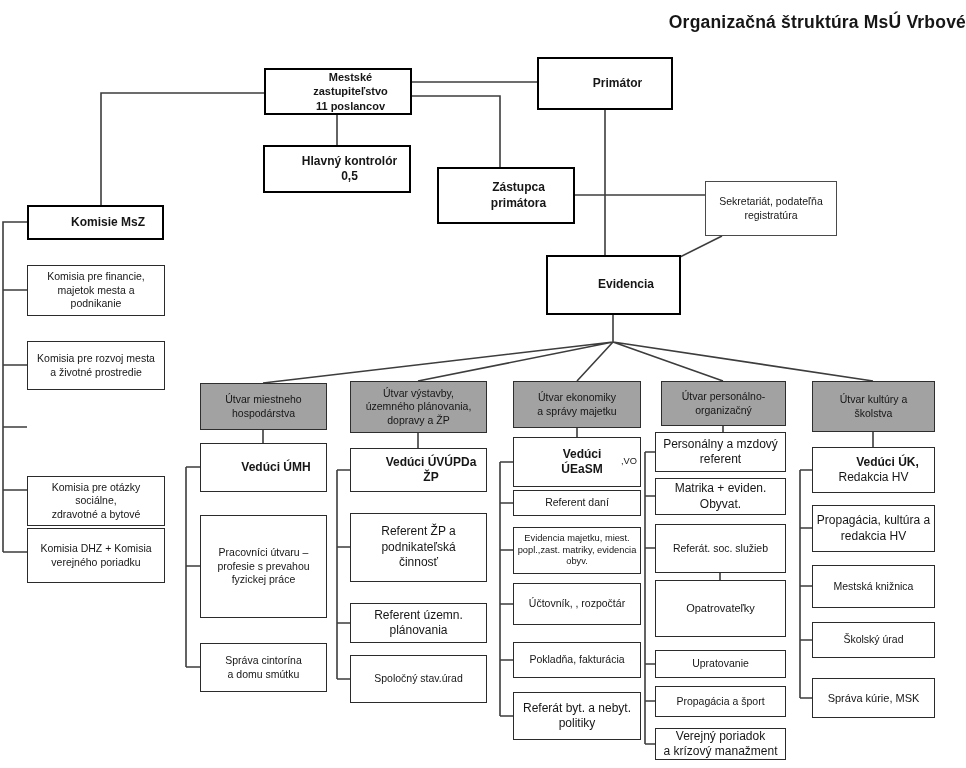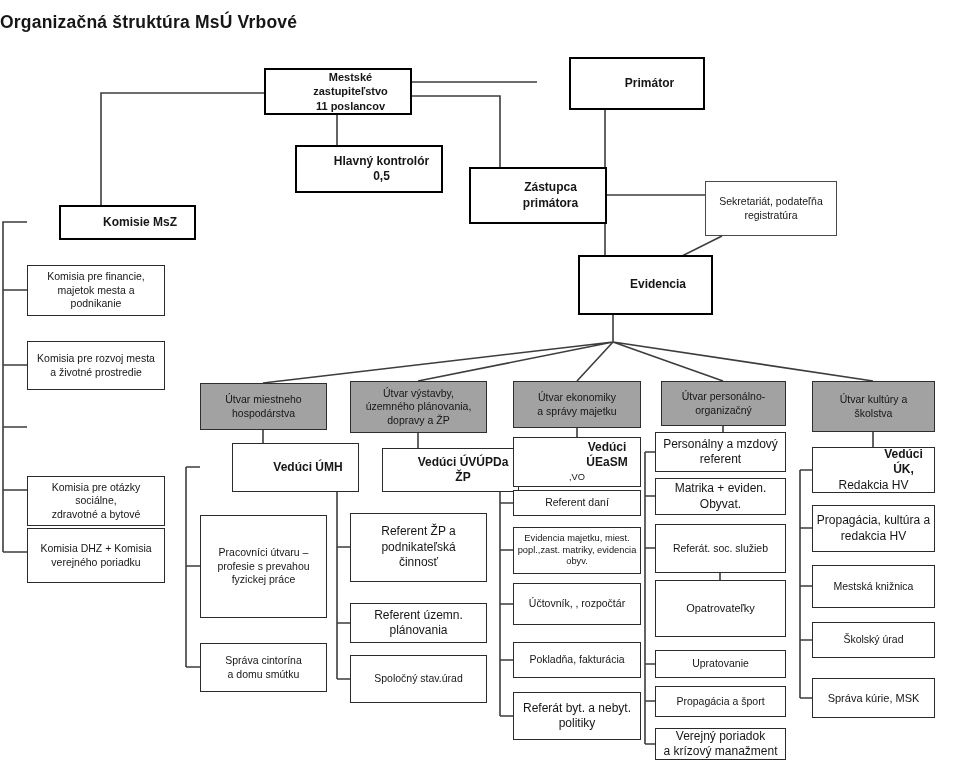--- a/index.html
+++ b/index.html
@@ -8,7 +8,7 @@
     font-family:"Liberation Sans", sans-serif; color:#161616; overflow:hidden;
   }
   .title {
-    position:absolute; left:0; right:0; top:12px; text-align:left;
+    position:absolute; left:0; right:0; top:12px; text-align:right;
     font-size:17.5px; font-weight:bold; letter-spacing:0.2px;
   }
   .box {

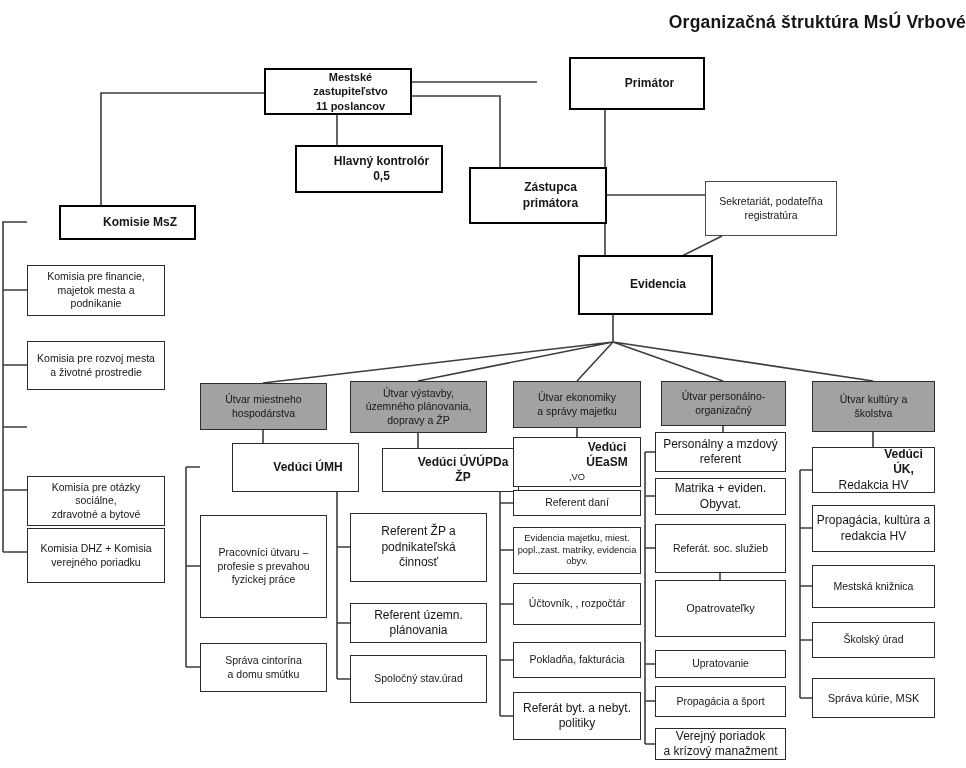--- a/index.html
+++ b/index.html
@@ -20,7 +20,7 @@
   }
   .b2 { border:2px solid #000000; }
   .bold { font-weight:bold;padding-left:28px; }
-  .fs12 { font-size:12px;margin-left:32px; }
+  .fs12 { font-size:12px; }
   .fs11 { font-size:11px; }
   .fs10 { font-size:12px; }
   .fs9  { font-size:9.3px; }

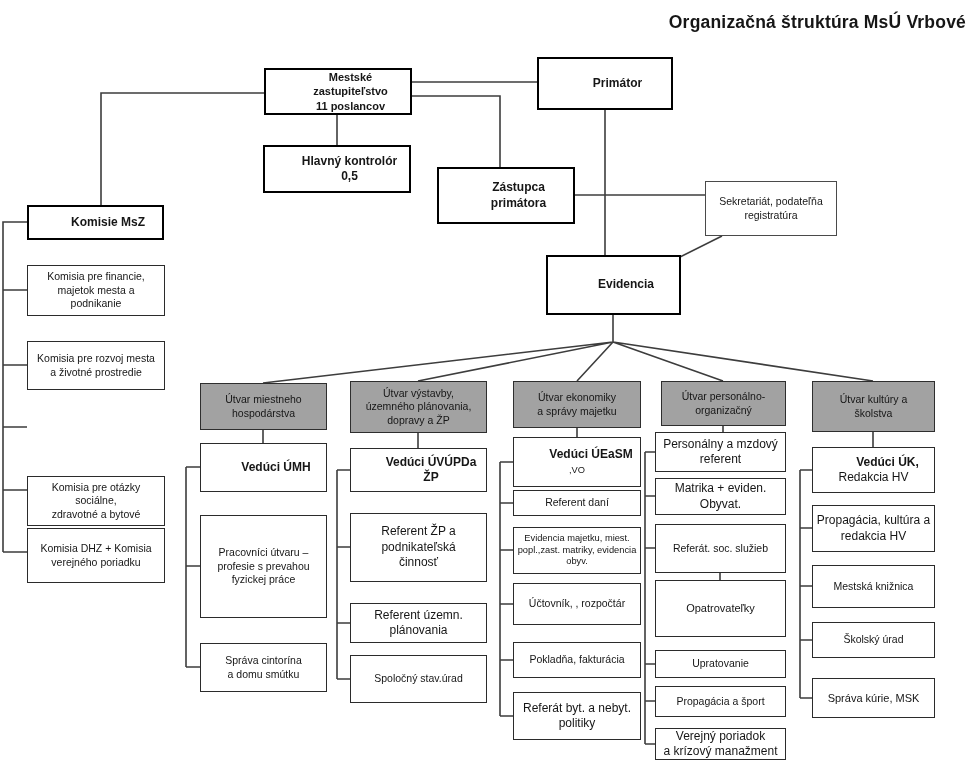--- a/index.html
+++ b/index.html
@@ -25,7 +25,7 @@
   .fs10 { font-size:12px; }
   .fs9  { font-size:9.3px; }
   .dept { background:var(--dept-fill,#a2a2a2); border:1.4px solid #2e2e2e; }
-  .row { flex-direction:column; align-items:center; gap:2px; }
+  .row { flex-direction:row; align-items:center; gap:2px; }
   svg.connectors { position:absolute; left:0; top:0; }
   svg.connectors path { stroke:var(--line,#3d3d3d); stroke-width:1.6; fill:none; }
 </style>

